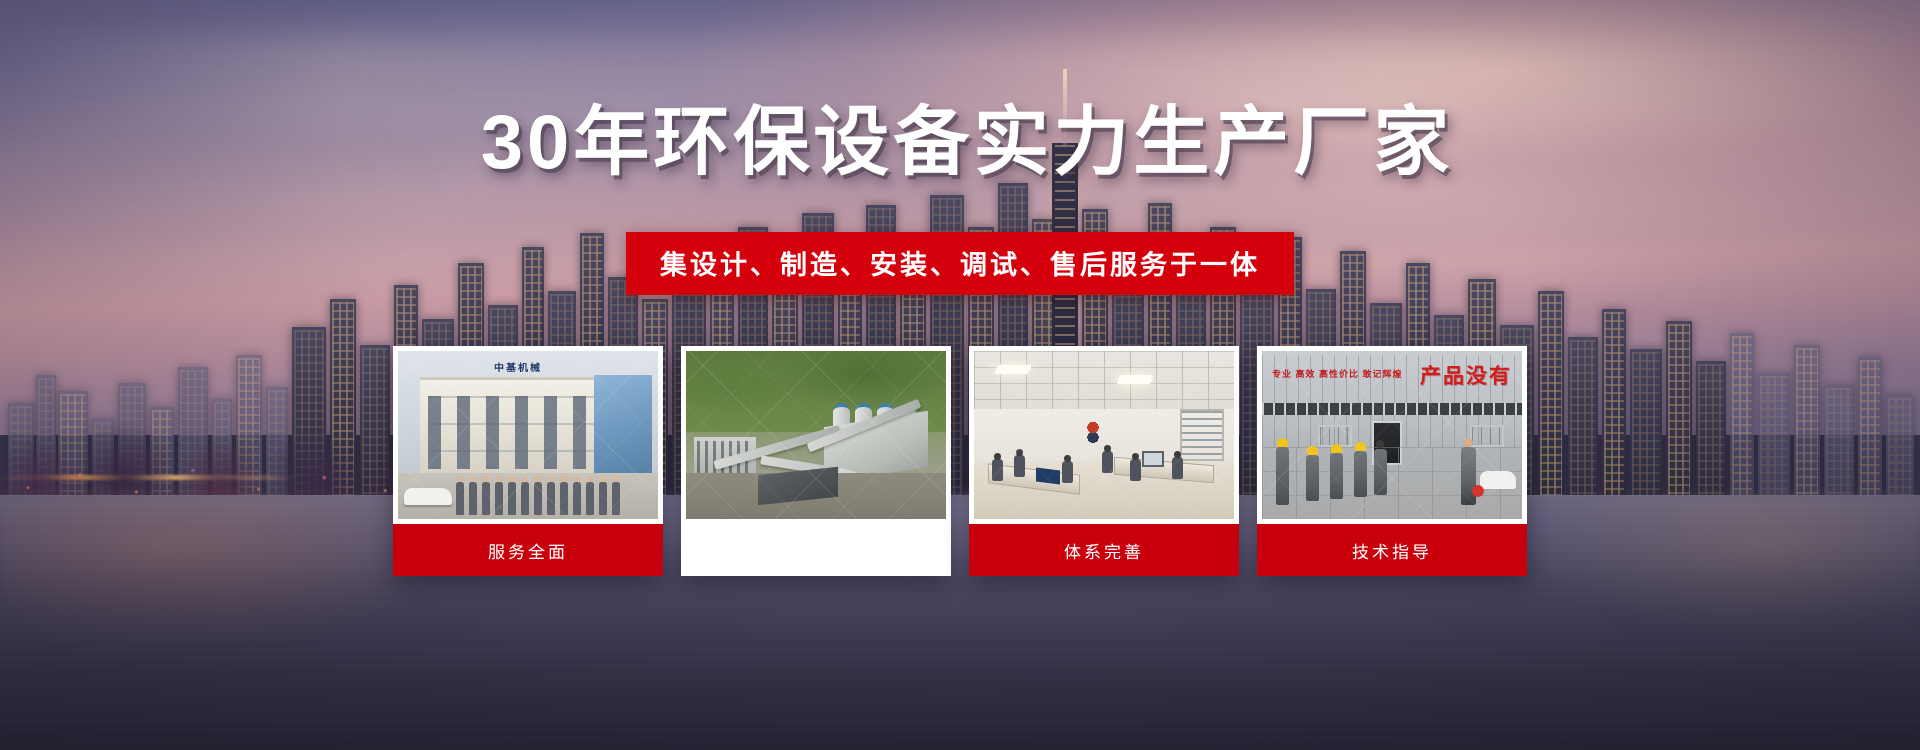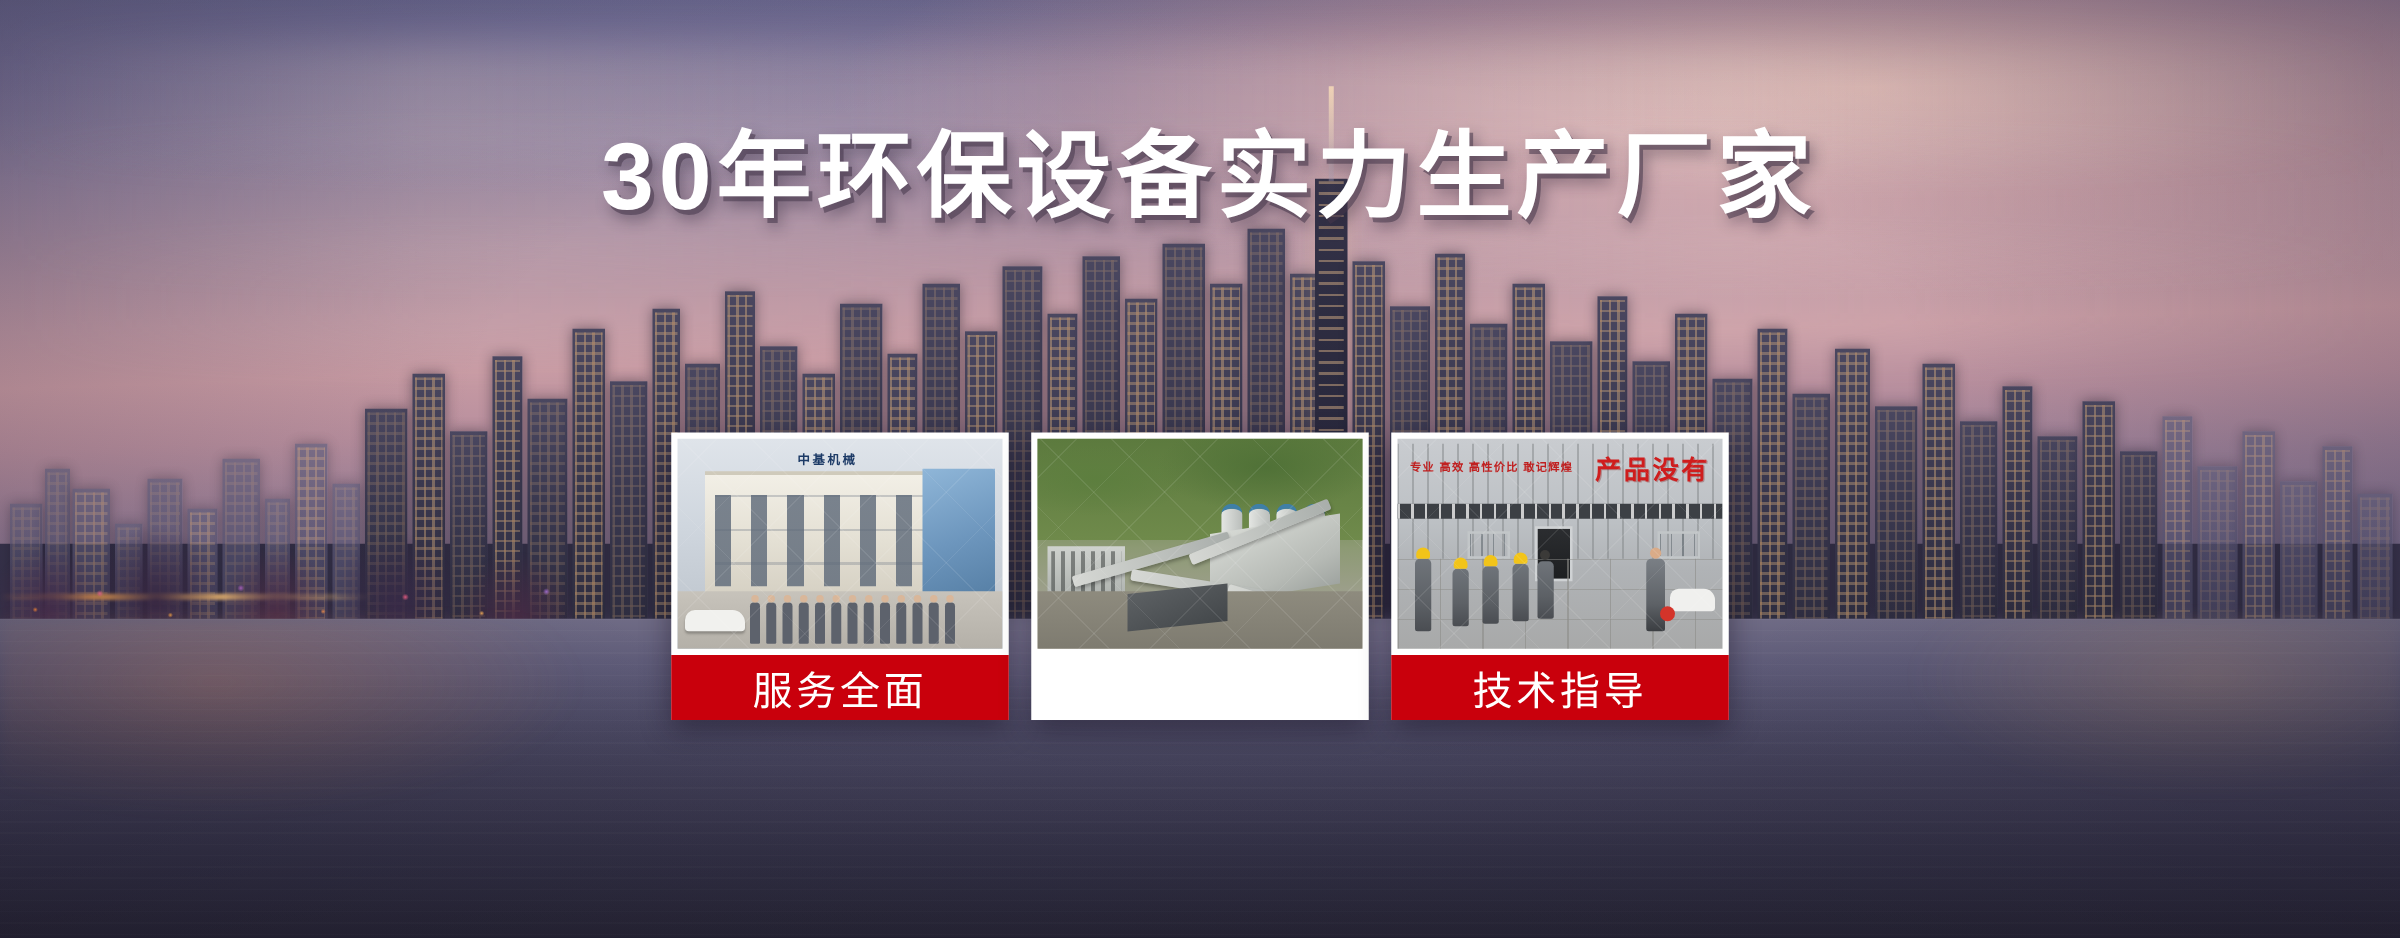--- a/index.html
+++ b/index.html
@@ -504,6 +504,9 @@
 
     <div class="headline">30年环保设备实力生产厂家</div>
 
+    <div class="subbar">
+      <div class="subtext">集设计、制造、安装、调试、售后服务于一体</div>
+    </div>
 
     <div class="cards">
 

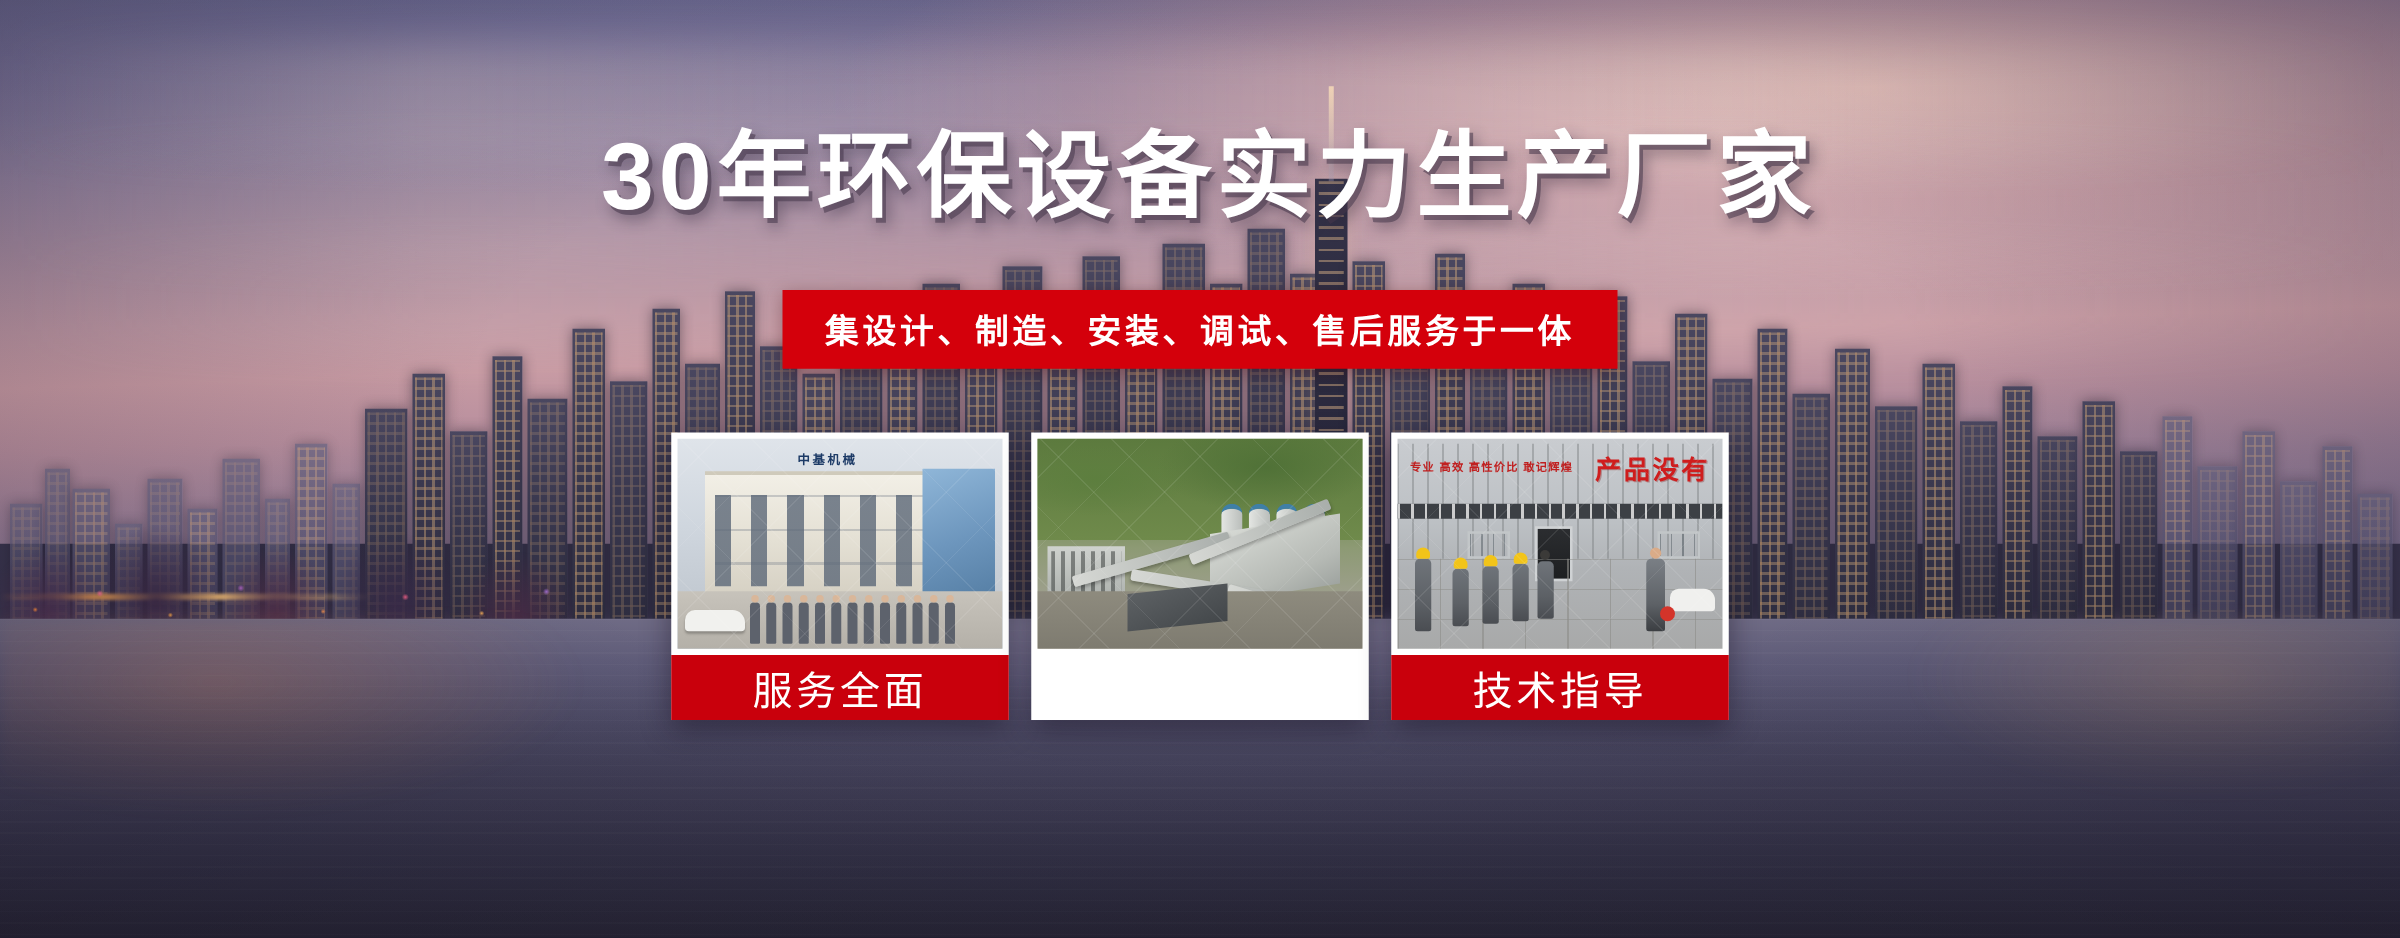--- a/index.html
+++ b/index.html
@@ -177,7 +177,7 @@
   .card-label{
     height:52px; background:#c9000c; color:#fff;
     display:flex; align-items:center; justify-content:center;
-    font-size:32px; letter-spacing:3px; font-weight:500;
+    font-size:17px; letter-spacing:3px; font-weight:500;
     margin:5px -5px 0 -5px;
   }
 

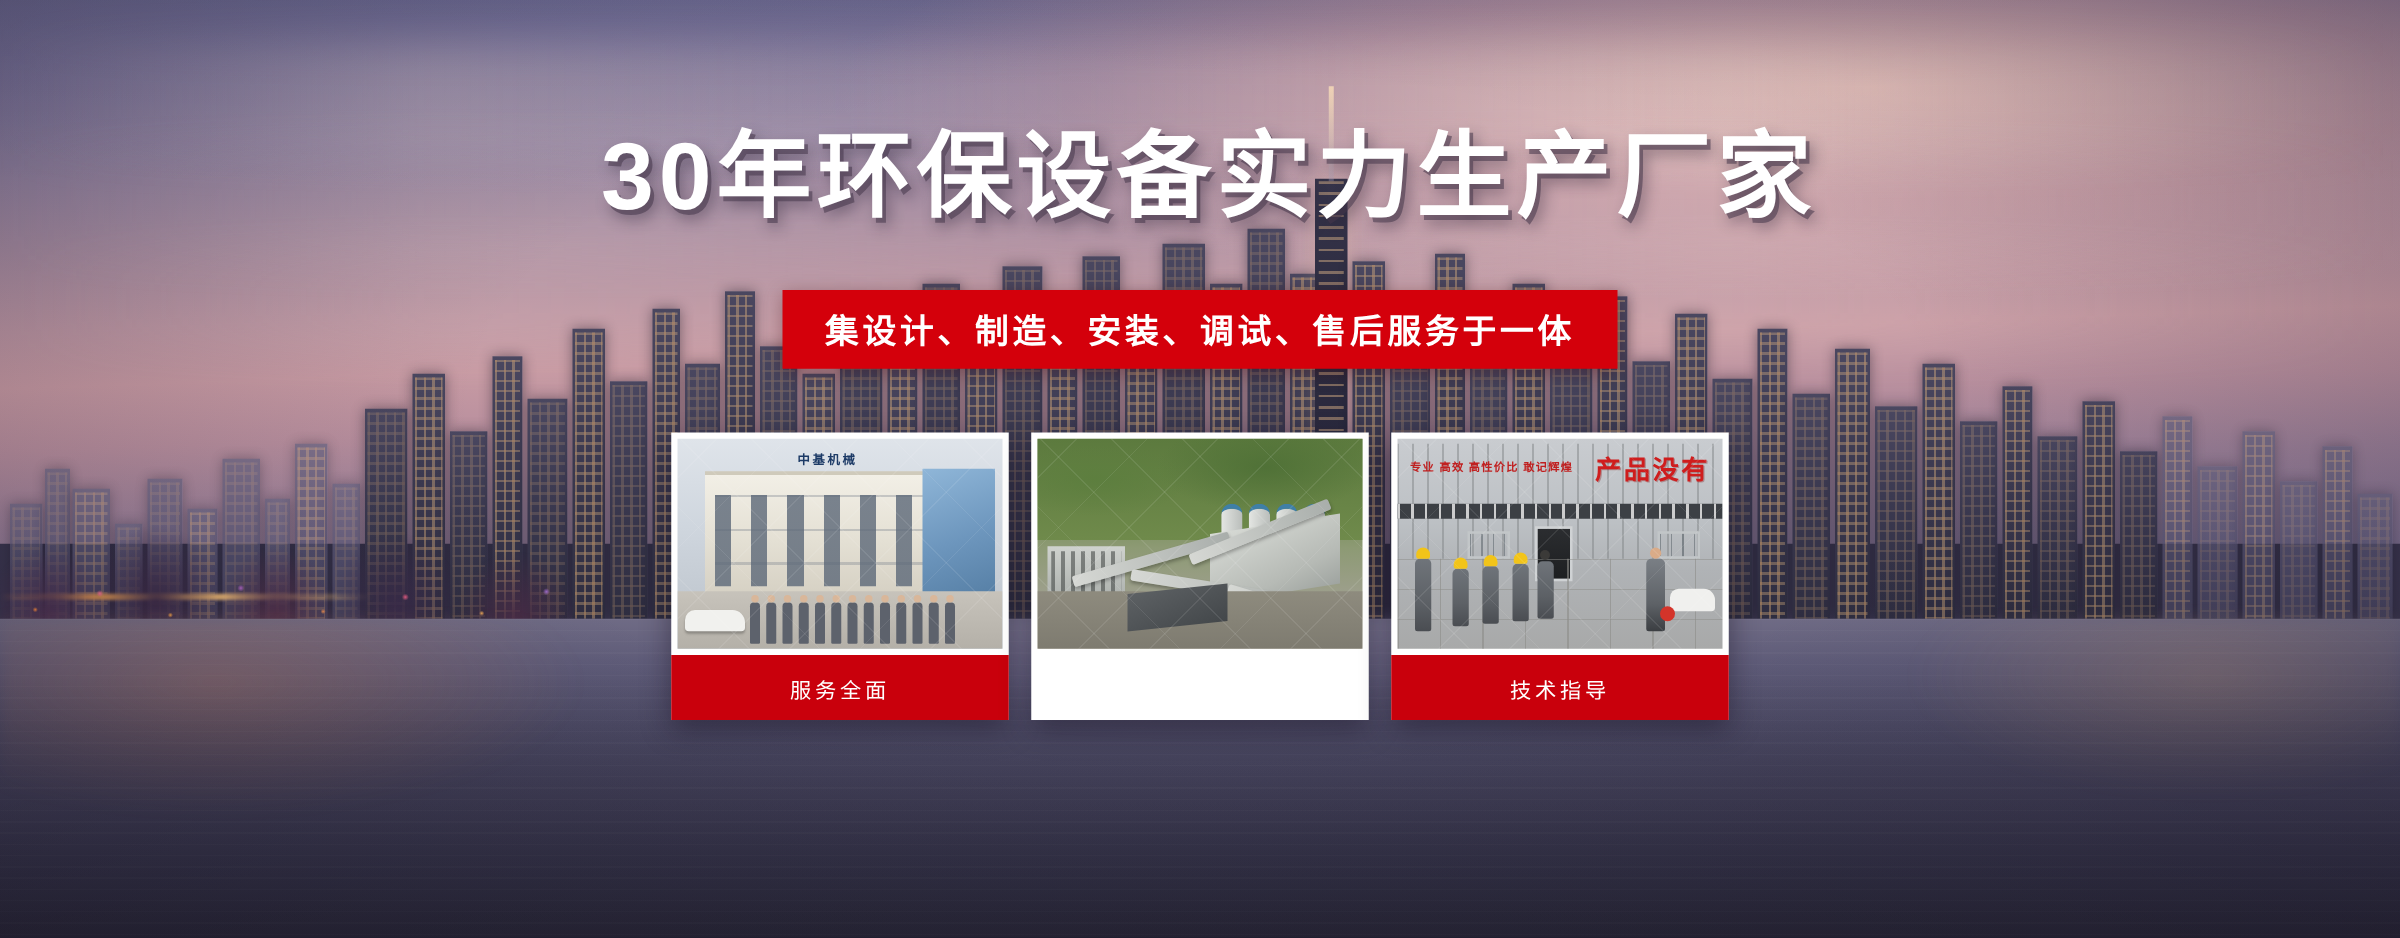--- a/index.html
+++ b/index.html
@@ -556,6 +556,28 @@
         </div>
       </div>
 
+      <div class="card">
+        <div class="thumb t3">
+          <div class="ceil"></div>
+          <div class="lamp l1"></div>
+          <div class="lamp l2"></div>
+          <div class="wall"></div>
+          <div class="emblem"></div>
+          <div class="window"></div>
+          <div class="floor"></div>
+          <div class="desk d1"></div>
+          <div class="desk d2"></div>
+          <div class="laptop"></div>
+          <div class="mon"></div>
+          <div class="person p1"></div>
+          <div class="person p2"></div>
+          <div class="person p3"></div>
+          <div class="person p4"></div>
+          <div class="person p5"></div>
+          <div class="person p6"></div>
+        </div>
+        <div class="card-label">体系完善</div>
+      </div>
 
       <div class="card">
         <div class="thumb t4">

